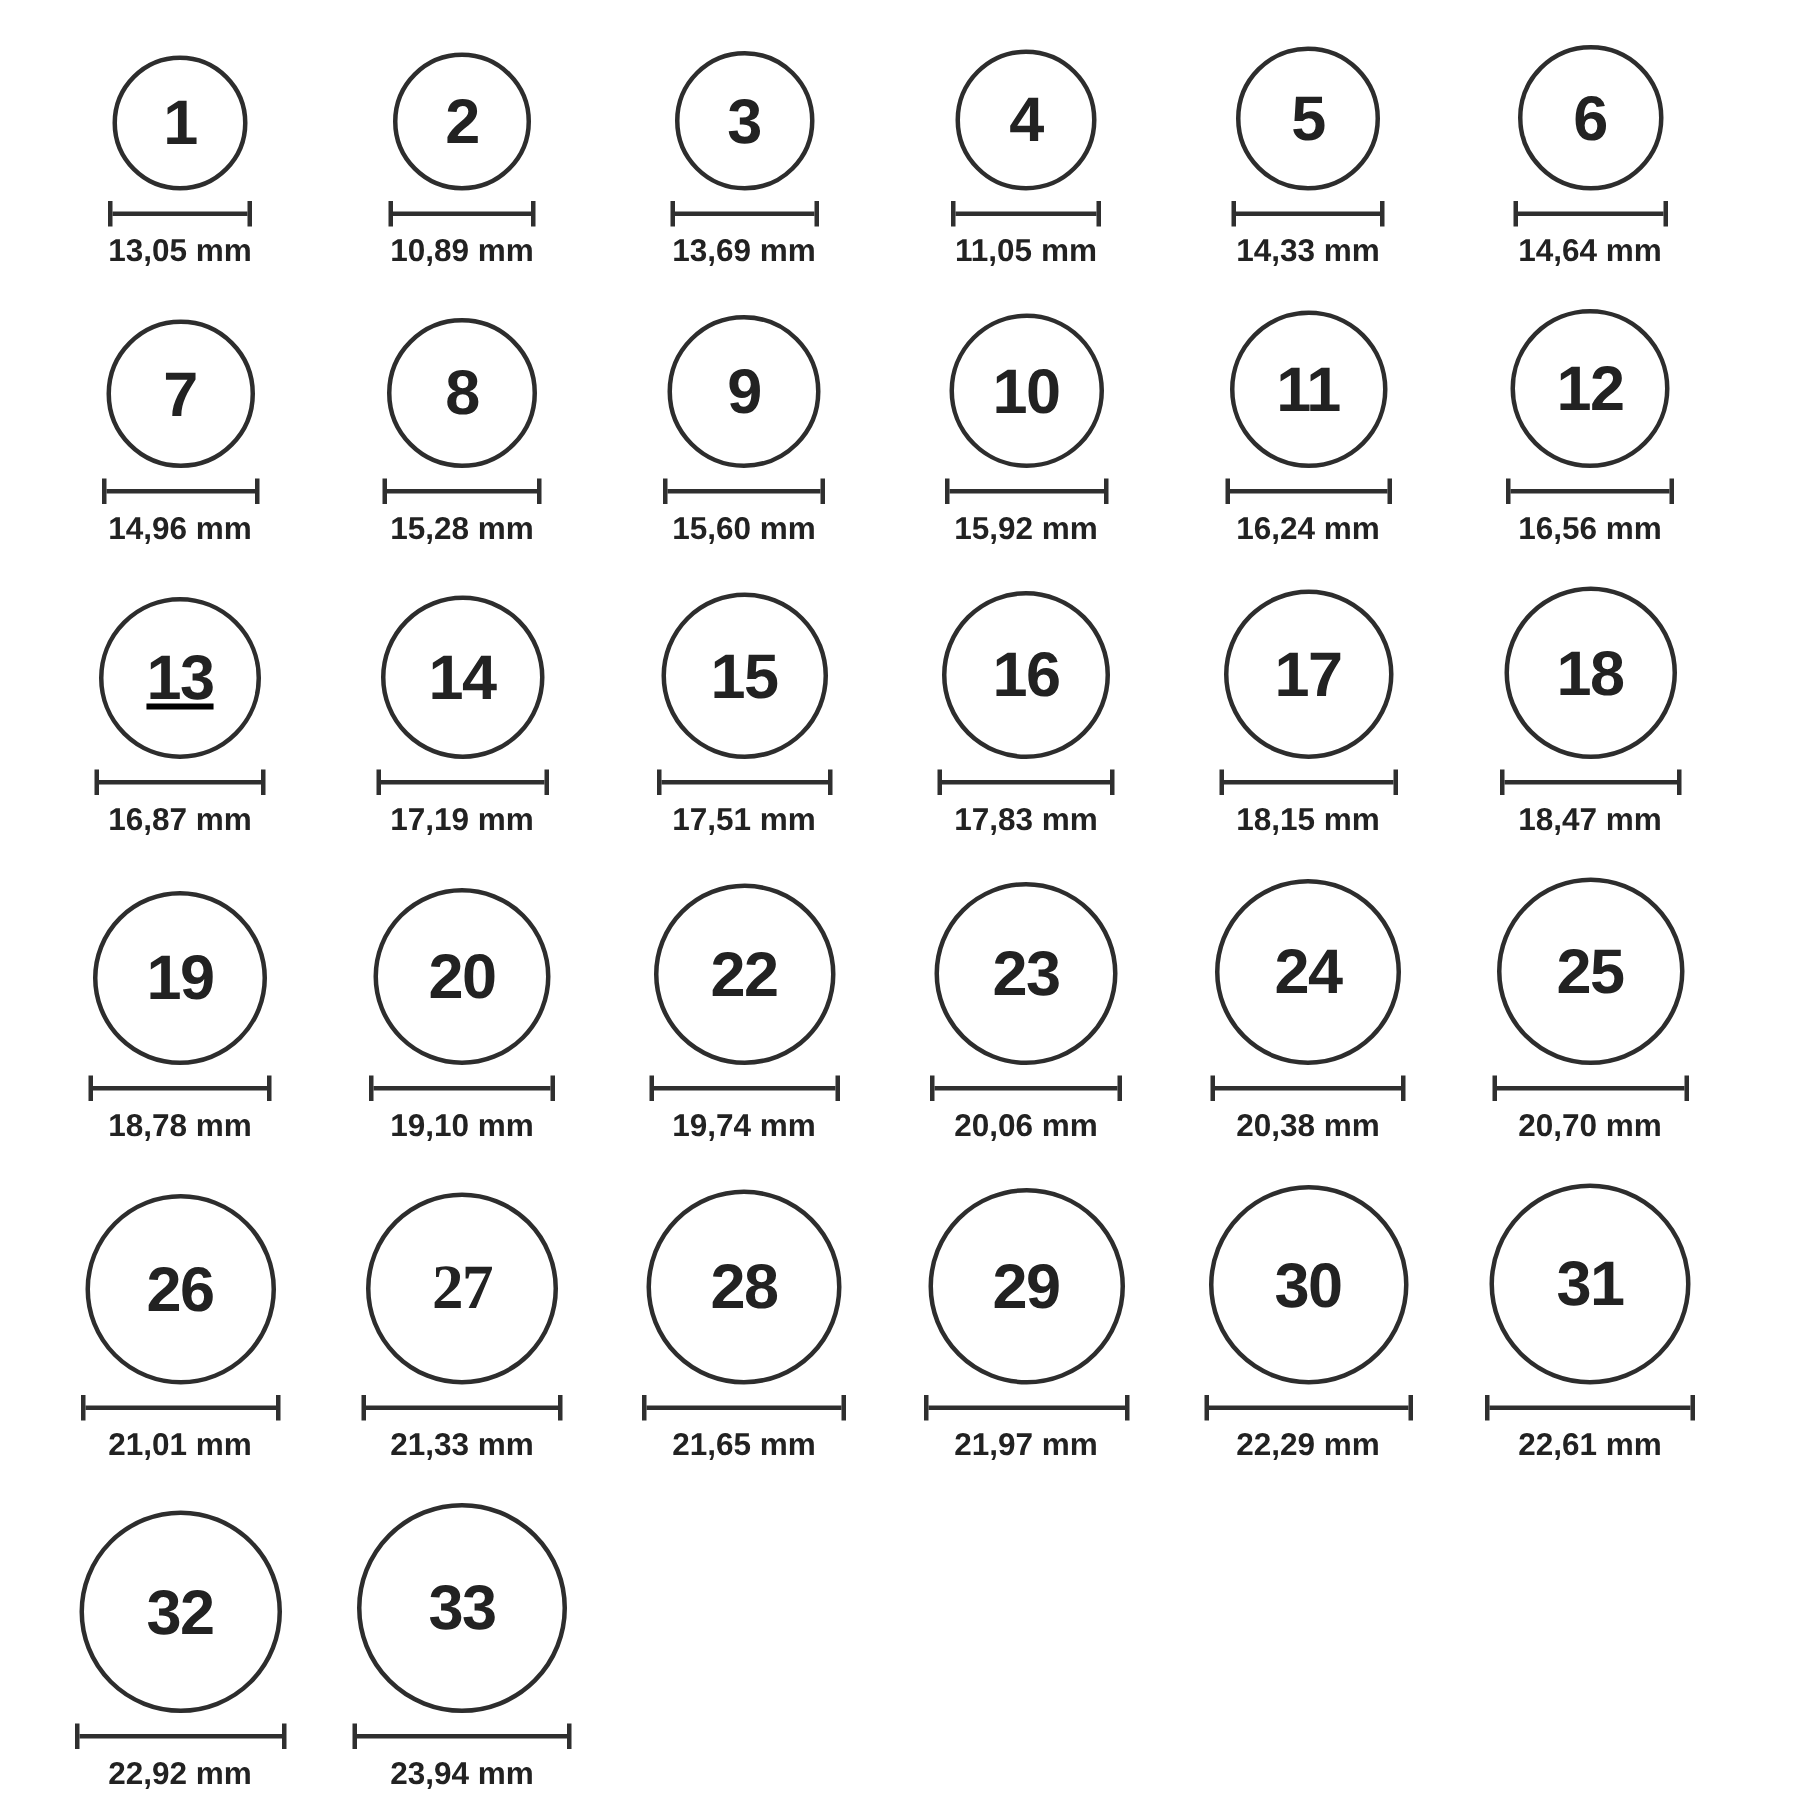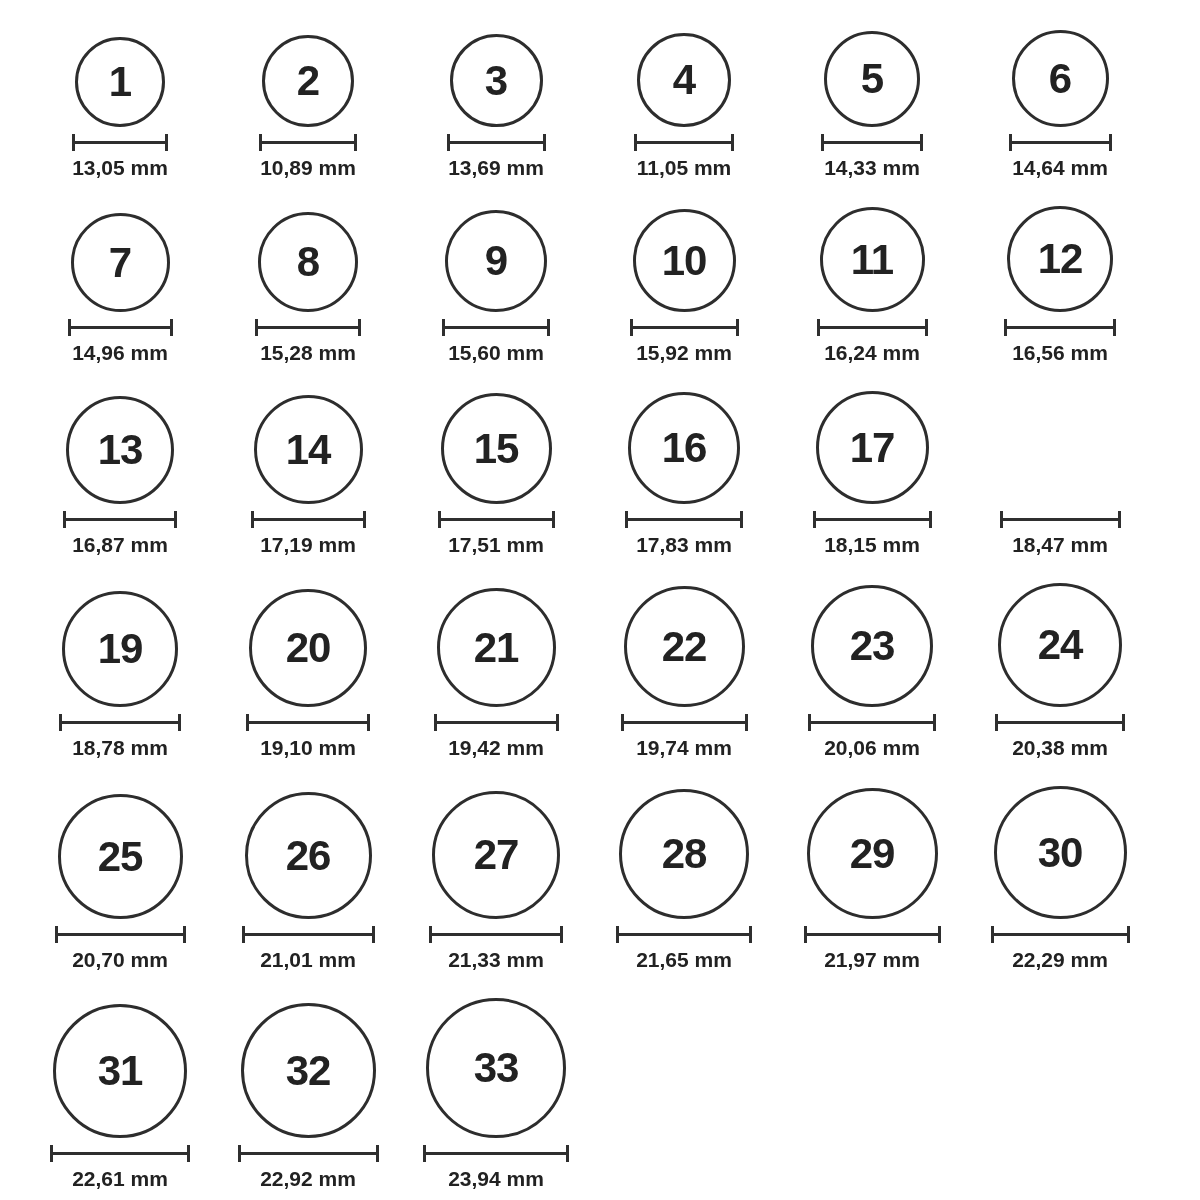--- a/index.html
+++ b/index.html
@@ -167,7 +167,7 @@
   </div>
 
   <div class="cell">
-    <div class="circle" style="width: 108px; height: 108px;">
+    <div class="circle" style="width: 108px; height: 108px; text-decoration: underline;">
       <span class="num">13</span>
     </div>
     <div class="measure-bar" style="width: 108px;"></div>

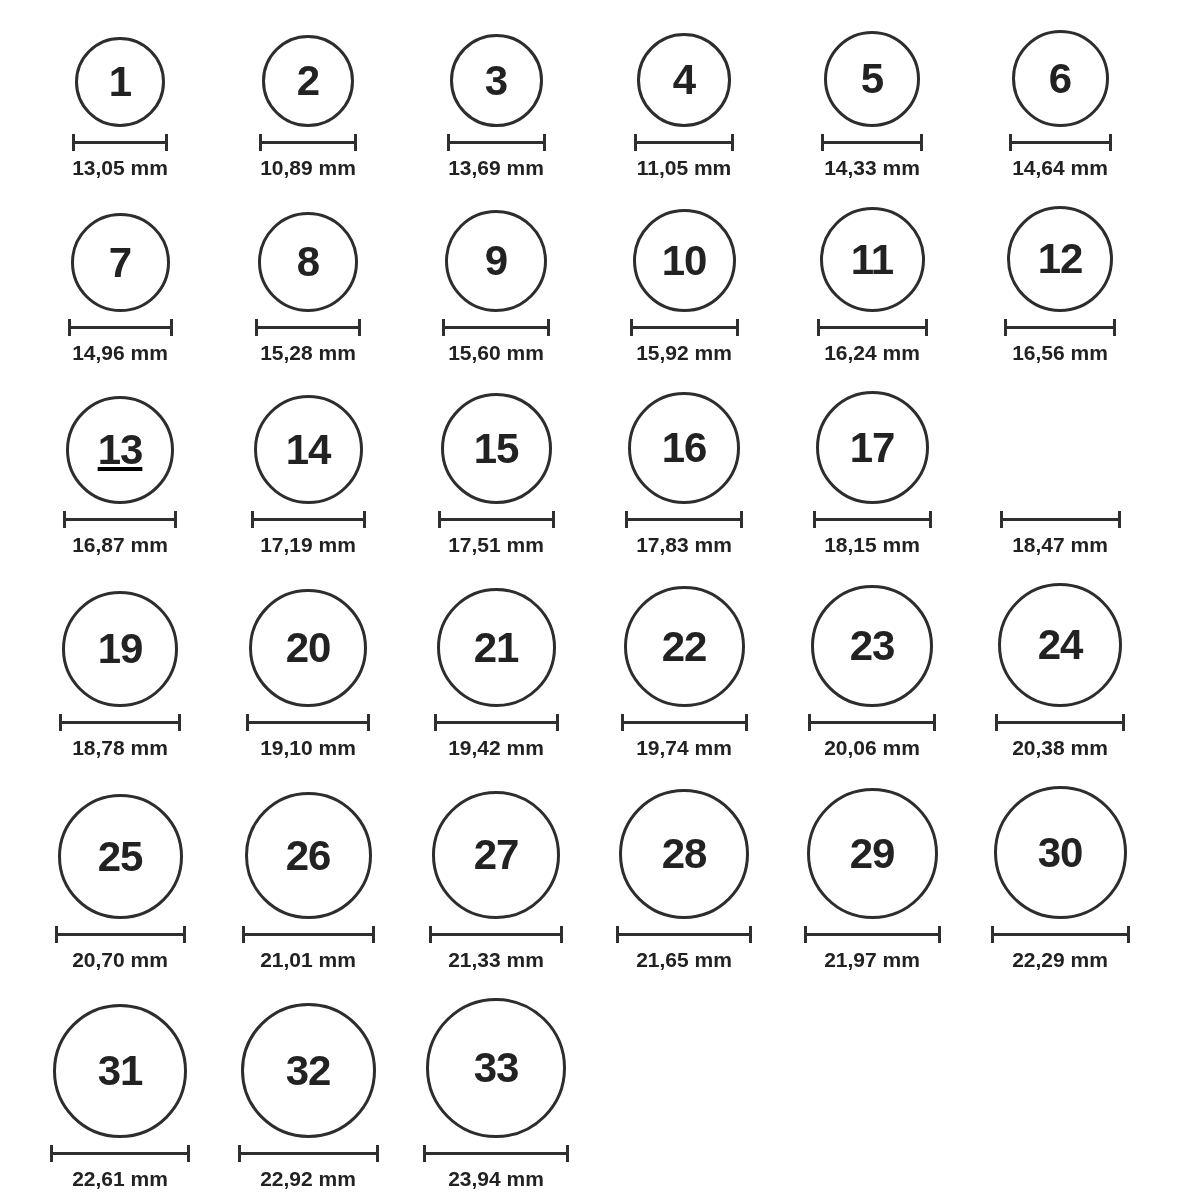--- a/index.html
+++ b/index.html
@@ -207,6 +207,9 @@
   </div>
 
   <div class="cell">
+    <div class="circle" style="width: 115px; height: 115px;">
+      <span class="num">18</span>
+    </div>
     <div class="measure-bar" style="width: 115px;"></div>
     <div class="label">18,47 mm</div>
   </div>

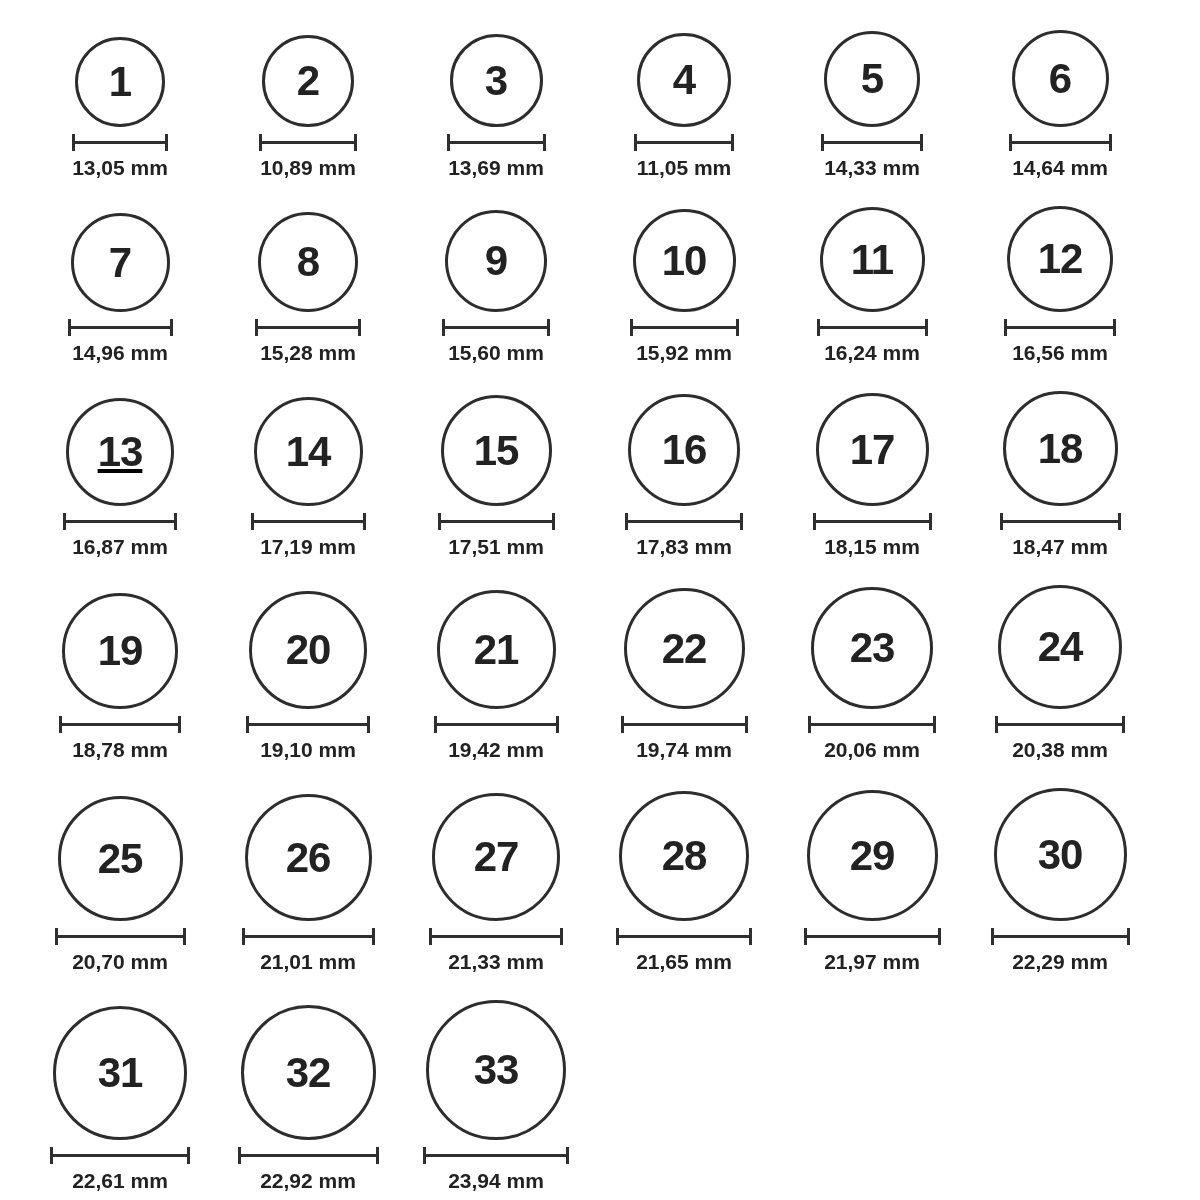--- a/index.html
+++ b/index.html
@@ -230,13 +230,6 @@
     <div class="label">19,10 mm</div>
   </div>
 
-  <div class="cell">
-    <div class="circle" style="width: 119px; height: 119px;">
-      <span class="num">21</span>
-    </div>
-    <div class="measure-bar" style="width: 119px;"></div>
-    <div class="label">19,42 mm</div>
-  </div>
 
   <div class="cell">
     <div class="circle" style="width: 121px; height: 121px;">

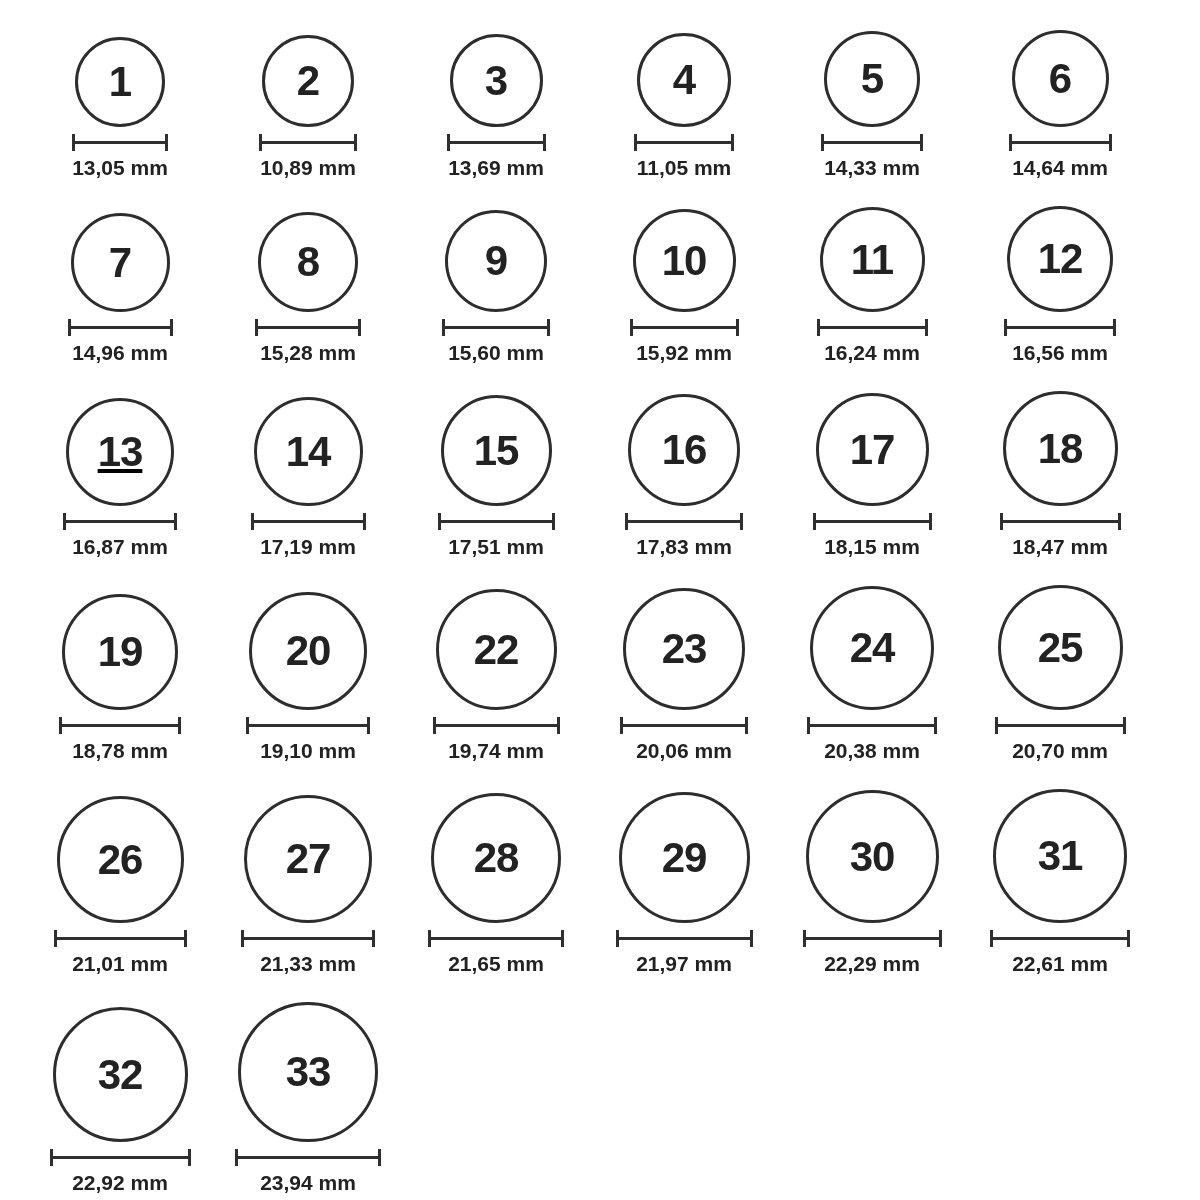--- a/index.html
+++ b/index.html
@@ -272,7 +272,7 @@
   </div>
 
   <div class="cell">
-    <div class="circle" style="width: 128px; height: 128px;">
+    <div class="circle" style="width: 128px; height: 128px; font-family: Liberation Serif, serif;">
       <span class="num">27</span>
     </div>
     <div class="measure-bar" style="width: 128px;"></div>

